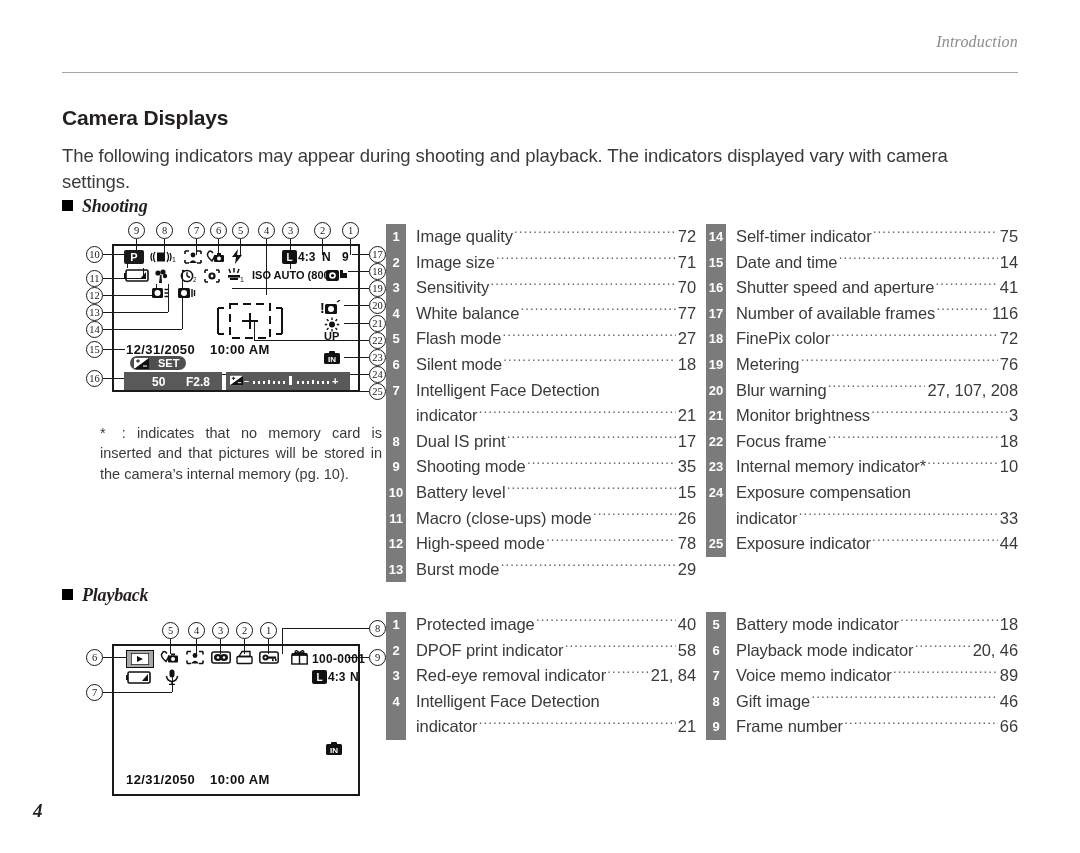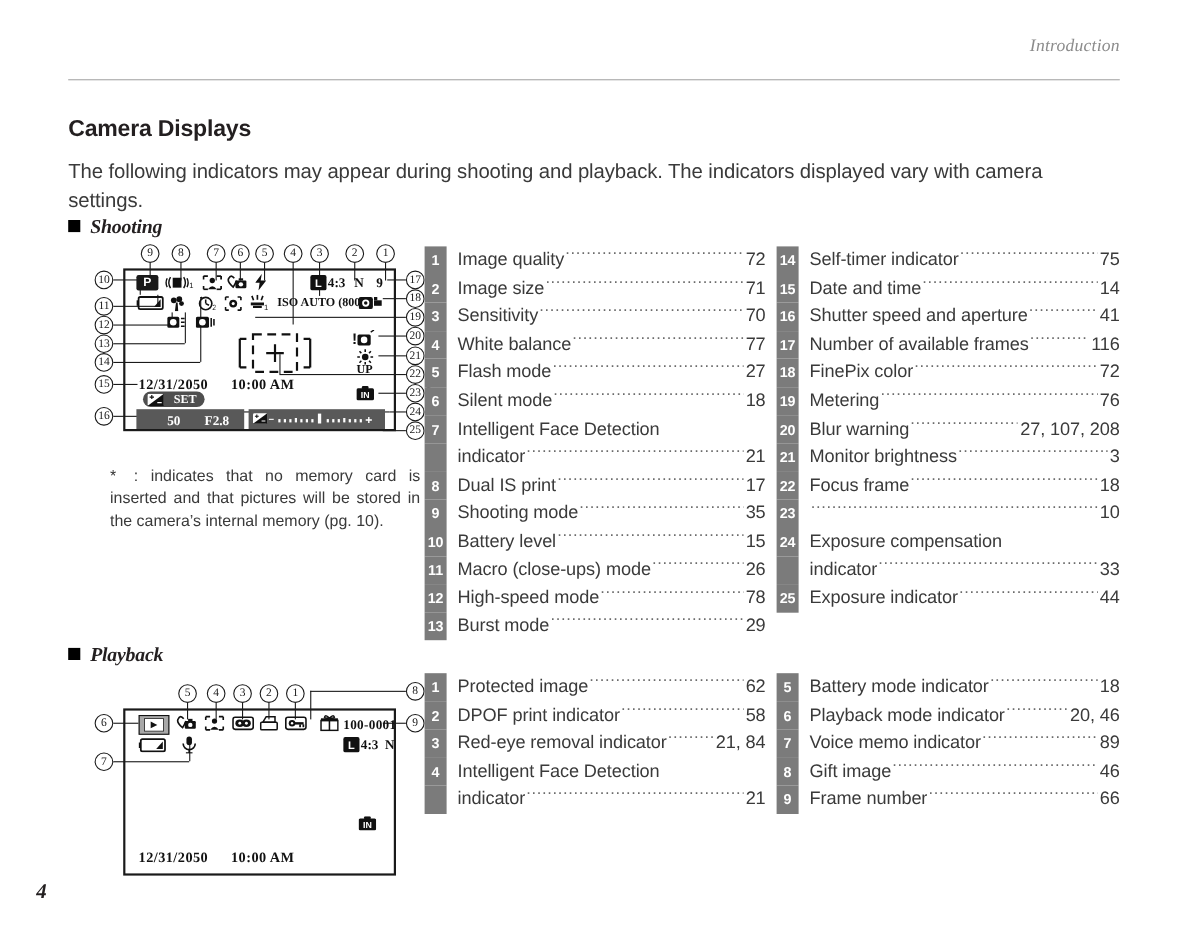--- a/index.html
+++ b/index.html
@@ -84,7 +84,7 @@
     font-family:"Liberation Sans", sans-serif;
   }
   .lcdtxt {
-    position:absolute; font-family:Liberation Serif, serif;
+    position:absolute; font-family:Liberation Sans, sans-serif;
     font-weight:bold; color:#111;
   }
 

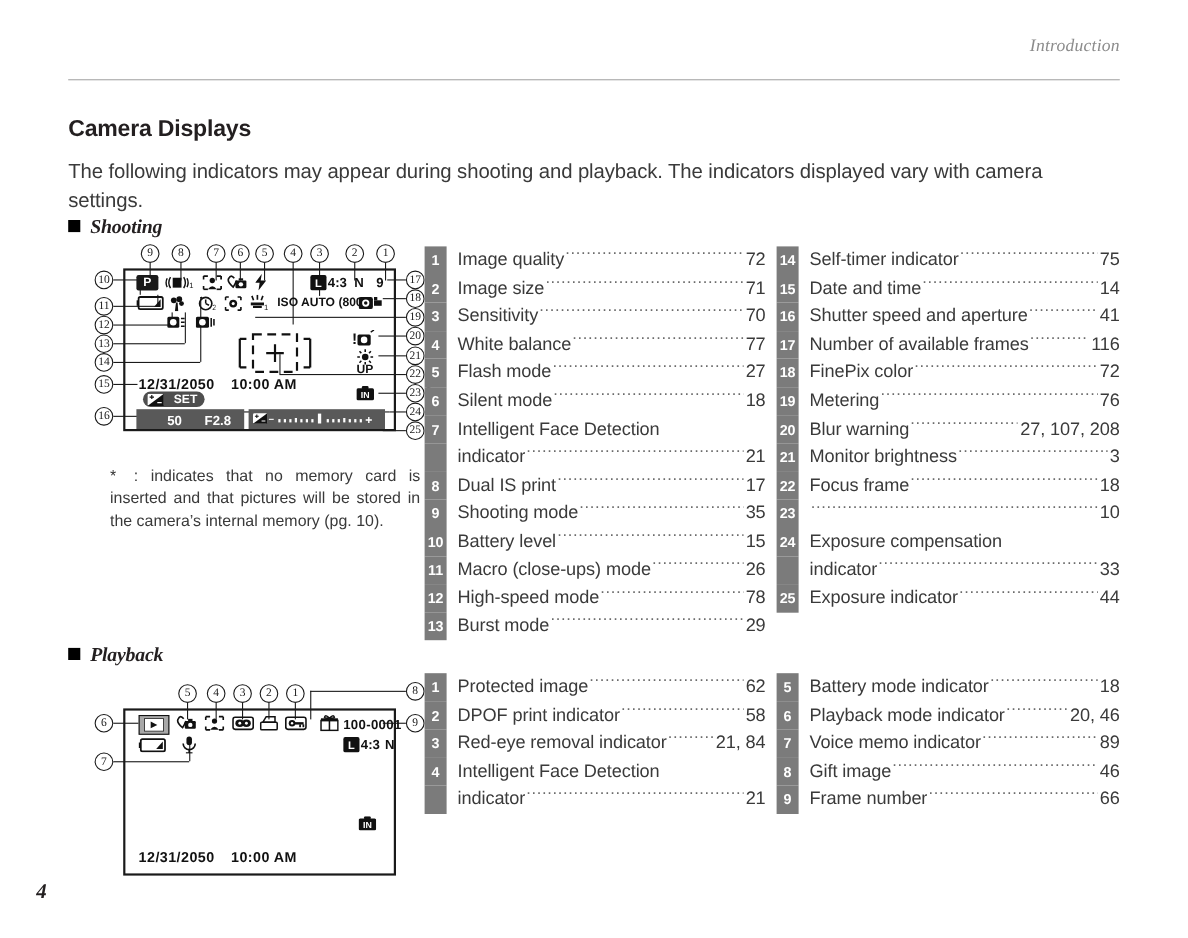--- a/index.html
+++ b/index.html
@@ -591,6 +591,7 @@
     <div class="row">
       <div class="num">23</div>
       <div class="entry">
+        <span class="lbl">Internal memory indicator*</span>
         <span class="dots"></span>
         <span class="pg">10</span>
       </div>

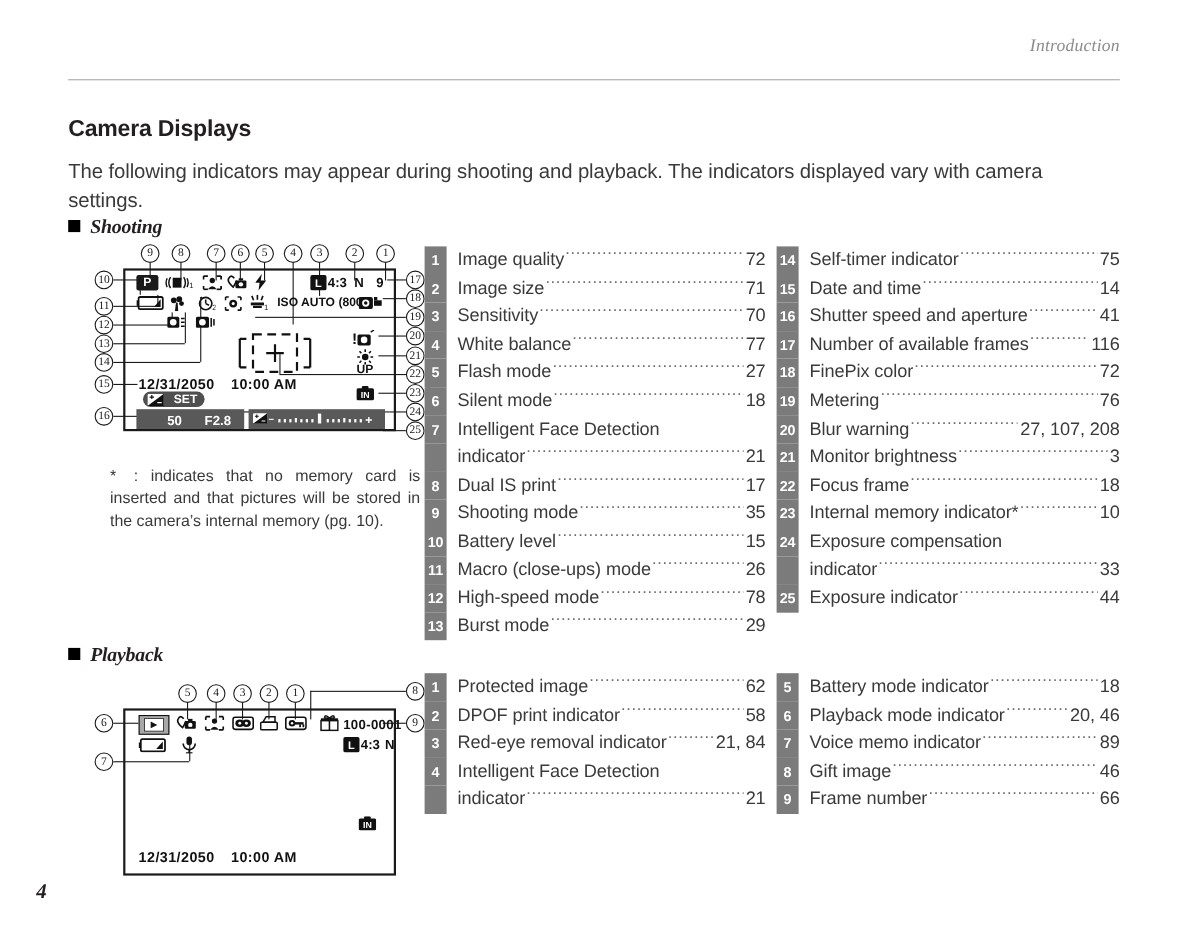--- a/index.html
+++ b/index.html
@@ -736,7 +736,7 @@
       <div class="entry">
         <span class="lbl">Protected image</span>
         <span class="dots"></span>
-        <span class="pg">62</span>
+        <span class="pg">40</span>
       </div>
     </div>
     <div class="row">

